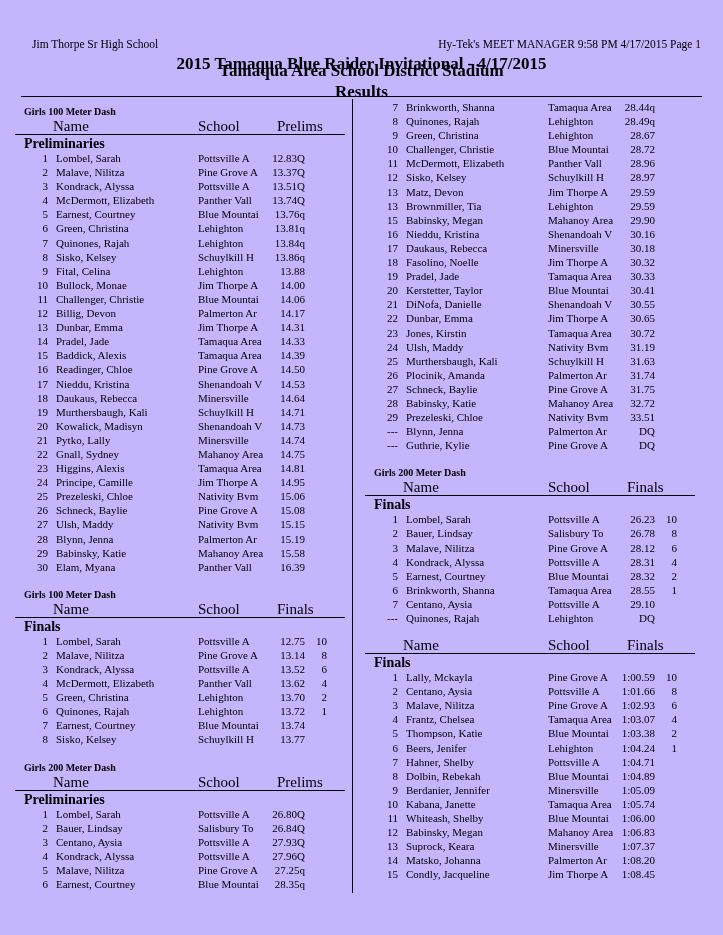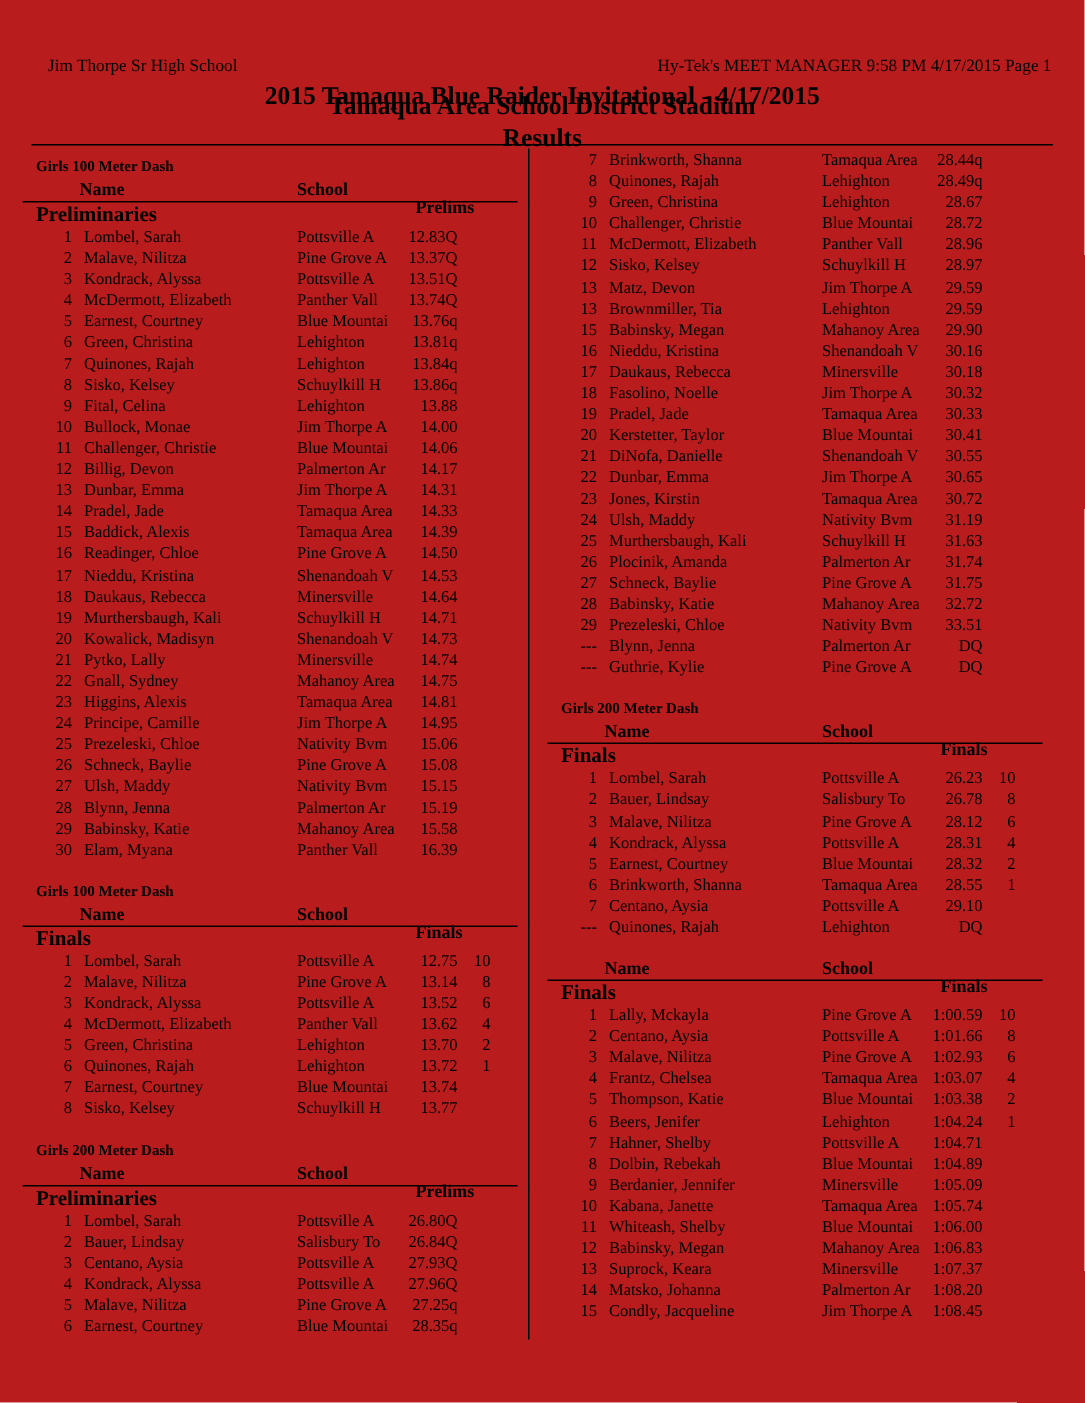--- a/index.html
+++ b/index.html
@@ -15,7 +15,7 @@
     position: relative;
     width: 723px;
     height: 935px;
-    background: #b91c1c;
+    background: #c4b5fd;
     overflow: hidden;
   }
 

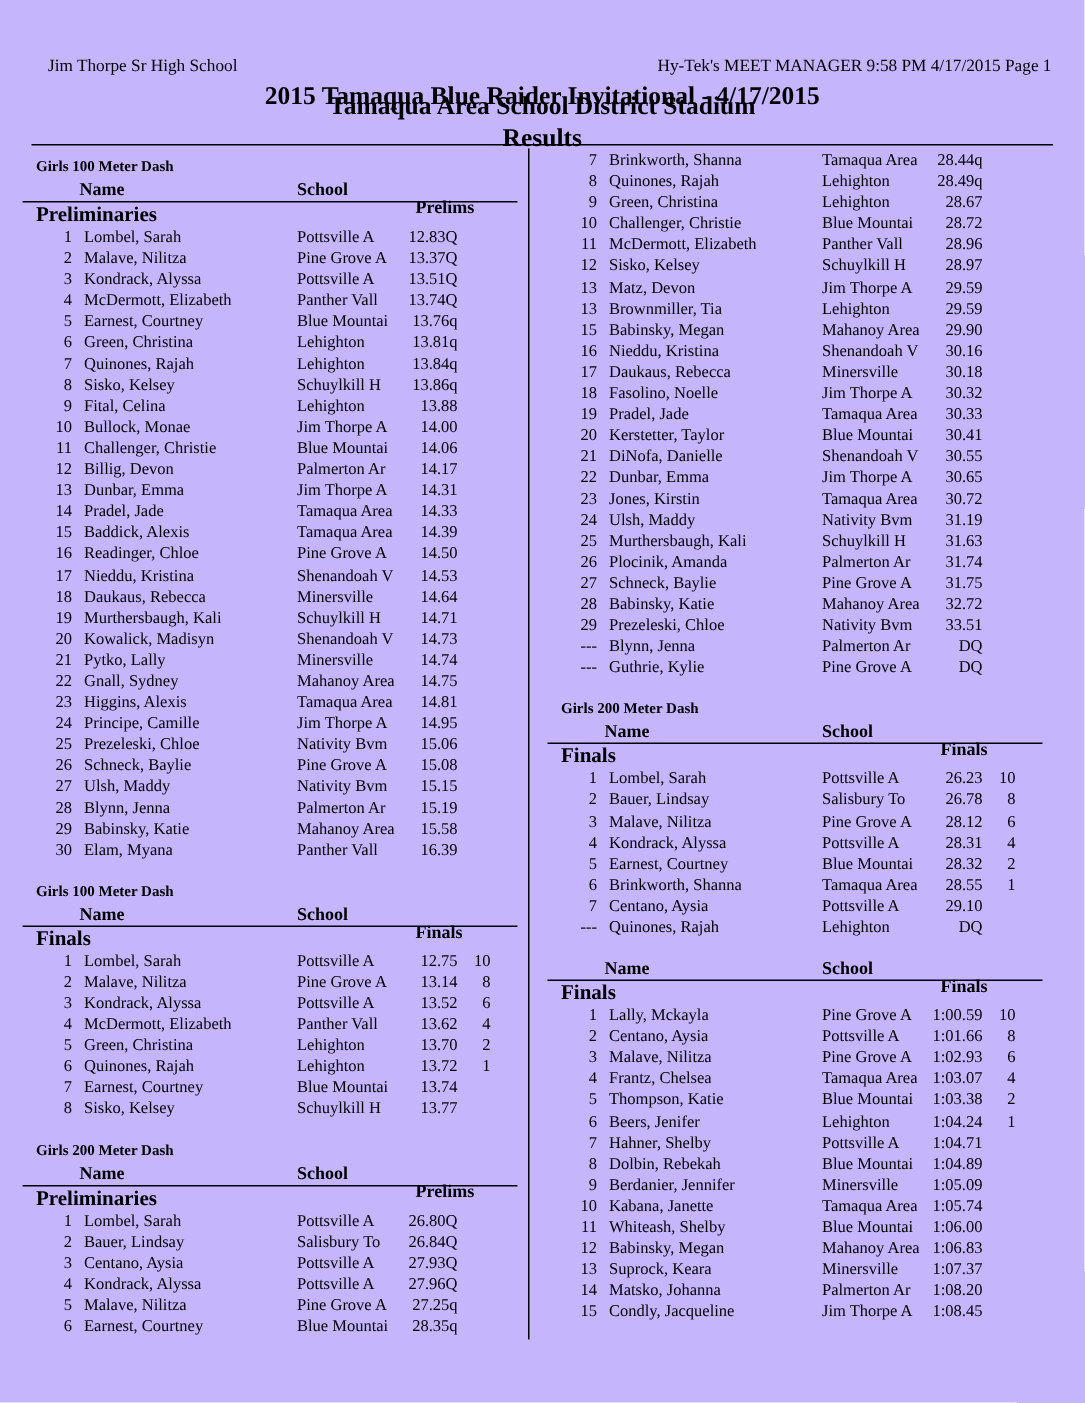--- a/index.html
+++ b/index.html
@@ -96,8 +96,8 @@
   .col-head {
     position: relative;
     height: 15px;
-    font-weight: bold;
-    font-size: 12px;
+    font-weight: normal;
+    font-size: 15px;
     line-height: 15px;
     border-bottom: 1.1px solid #000;
   }

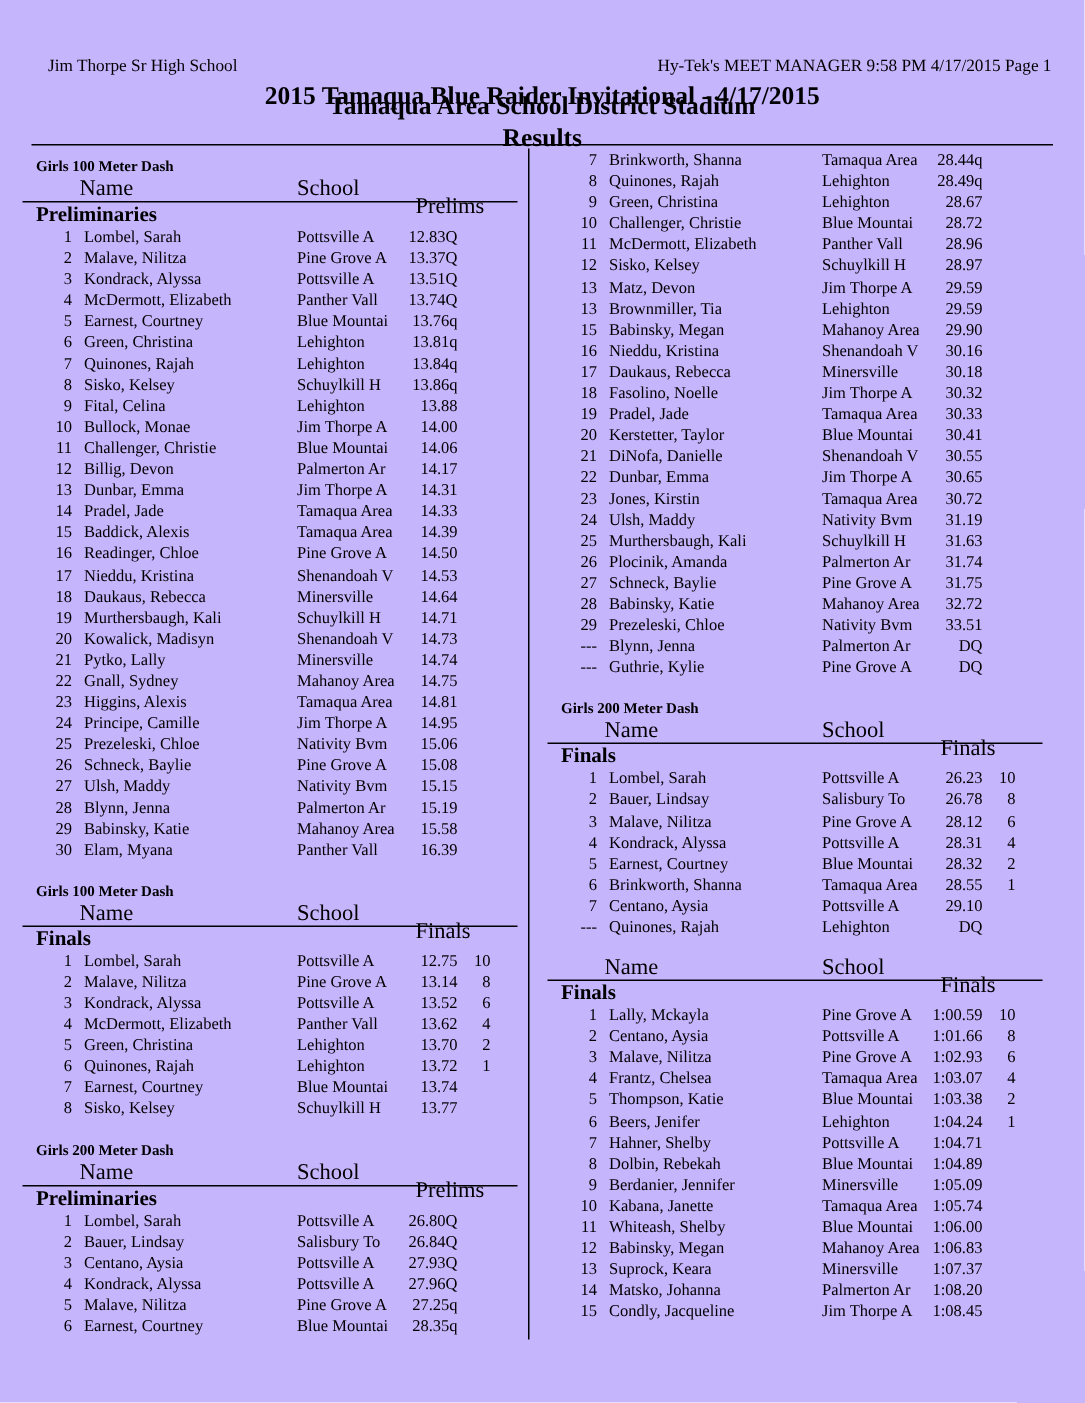--- a/index.html
+++ b/index.html
@@ -103,7 +103,7 @@
   }
   .col-head .h-name   { position: absolute; left: 38px;  top: 0; }
   .col-head .h-school { position: absolute; left: 183px; top: 0; }
-  .col-head .h-mark   { position: absolute; left: 262px; top: 12px; }
+  .col-head .h-mark   { position: absolute; left: 262px; top: 0; }
 
   .round-label {
     font-weight: bold;

